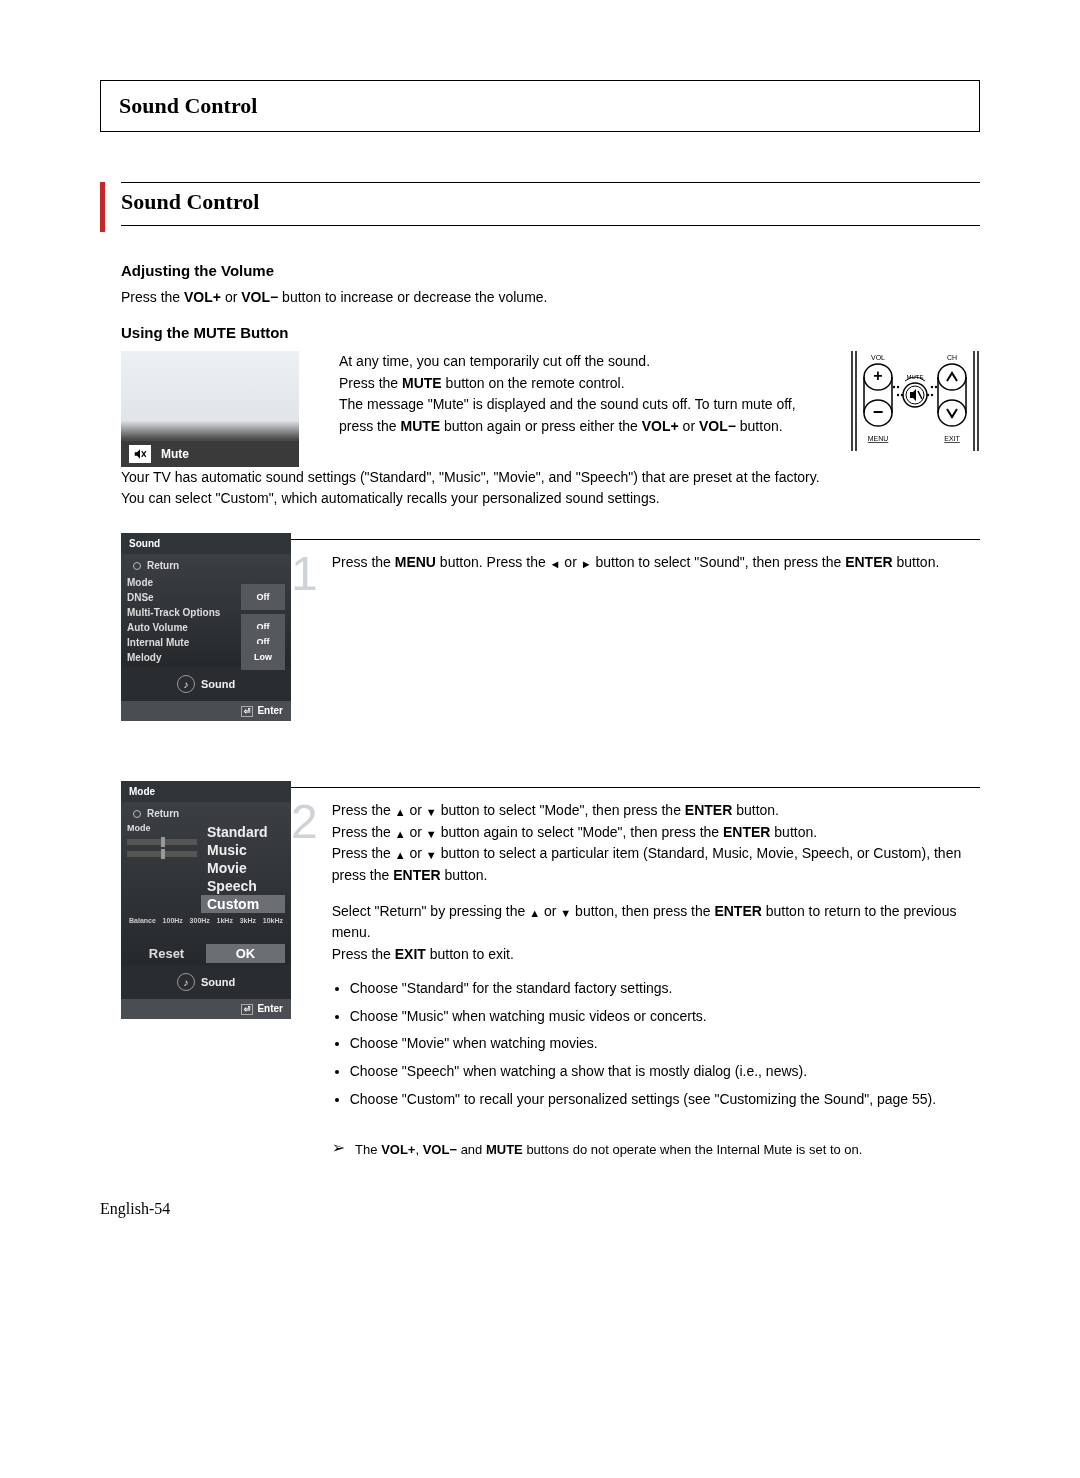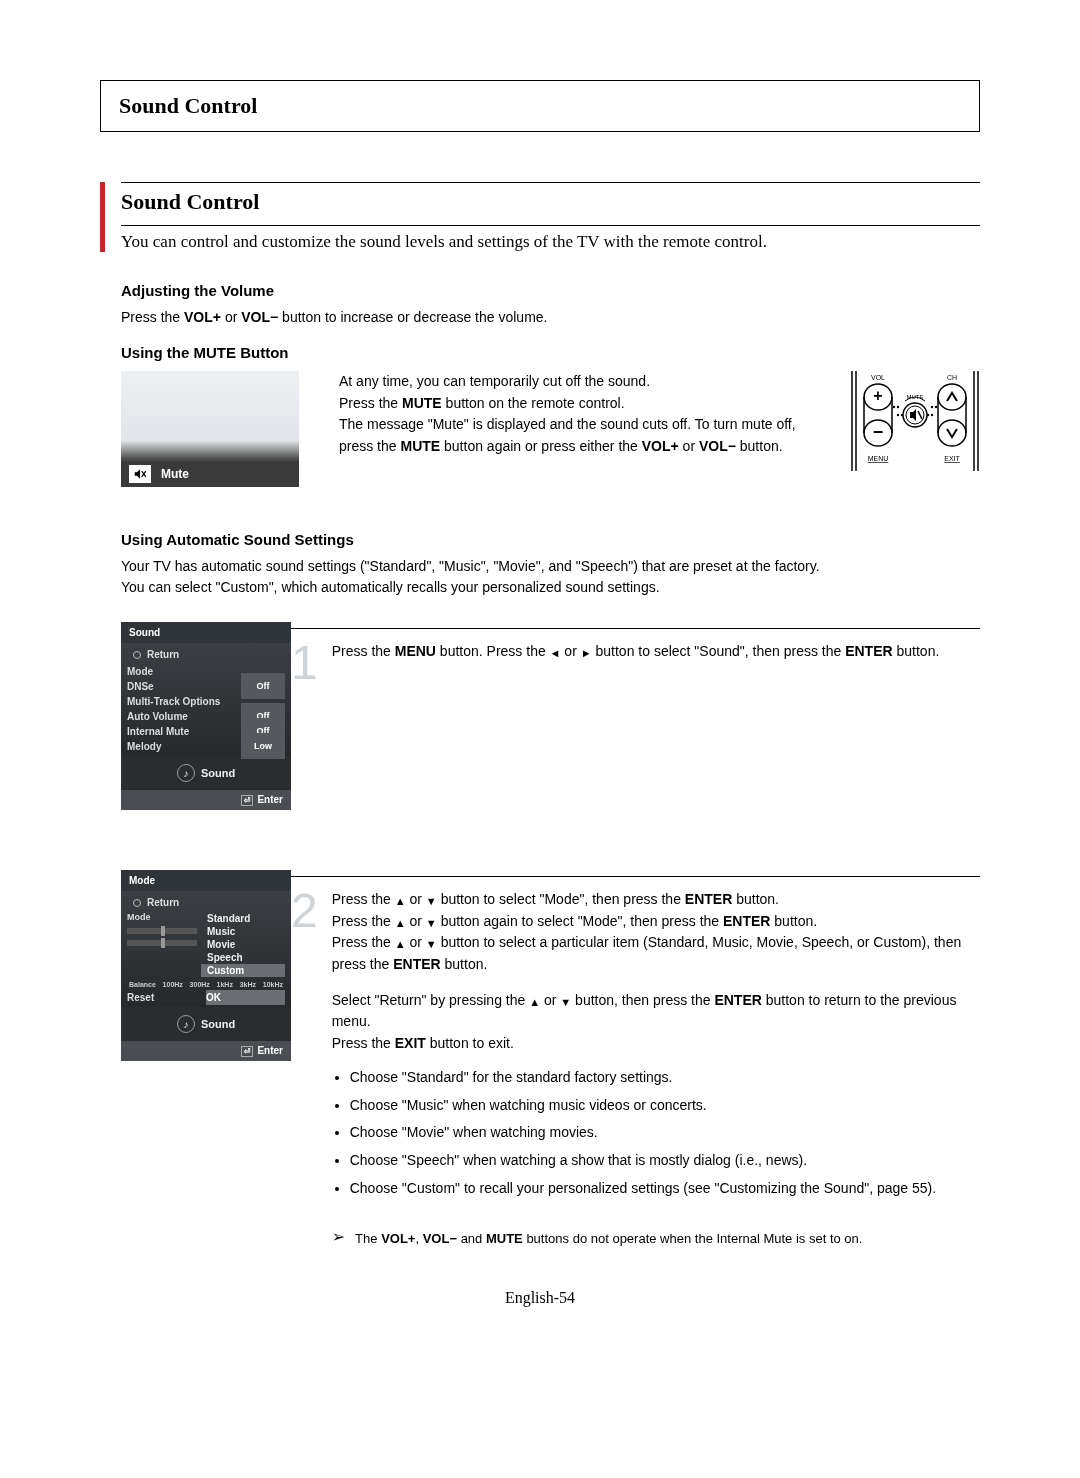--- a/index.html
+++ b/index.html
@@ -334,7 +334,6 @@
         <div class="rule-h"></div>
         <h2 class="section-title">Sound Control</h2>
         <div class="rule-h"></div>
-        <p class="section-intro">You can control and customize the sound levels and settings of the TV with the remote control.</p>
       </div>
     </div>
 

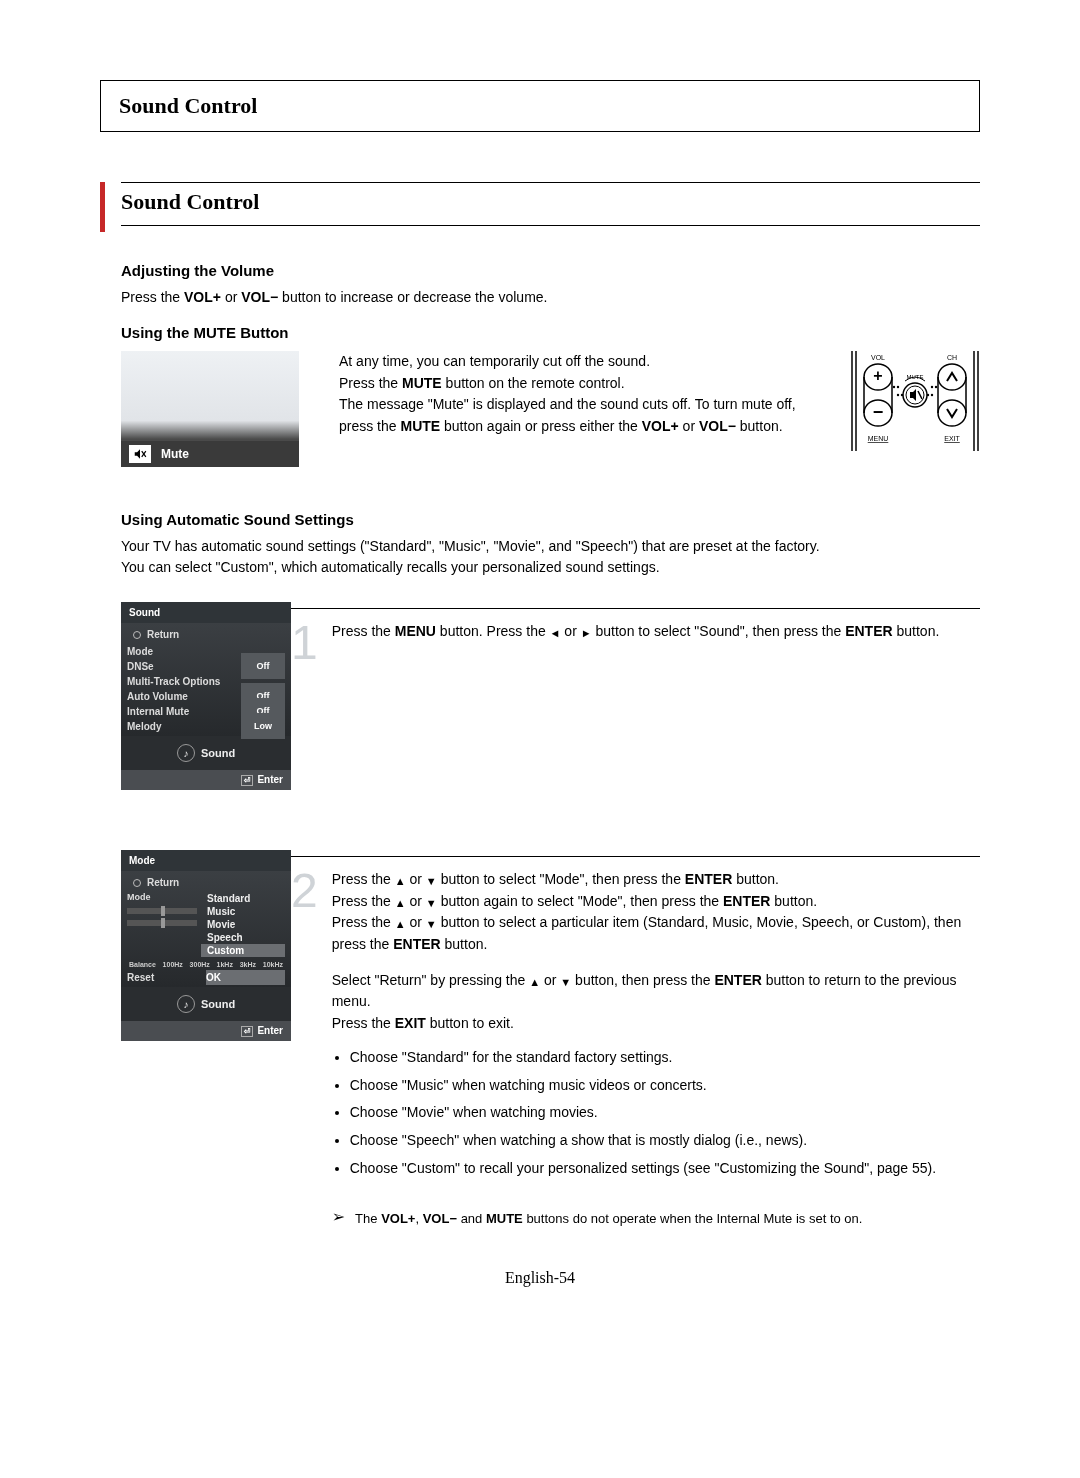--- a/index.html
+++ b/index.html
@@ -406,7 +406,6 @@
         </div>
       </div>
 
-      <p class="subhead" style="margin-top:44px">Using Automatic Sound Settings</p>
       <p class="body-text">
         <span>Your TV has automatic sound settings ("Standard", "Music", "Movie", and "Speech") that are preset at the factory.</span><br>
         <span>You can select "Custom", which automatically recalls your personalized sound settings.</span>

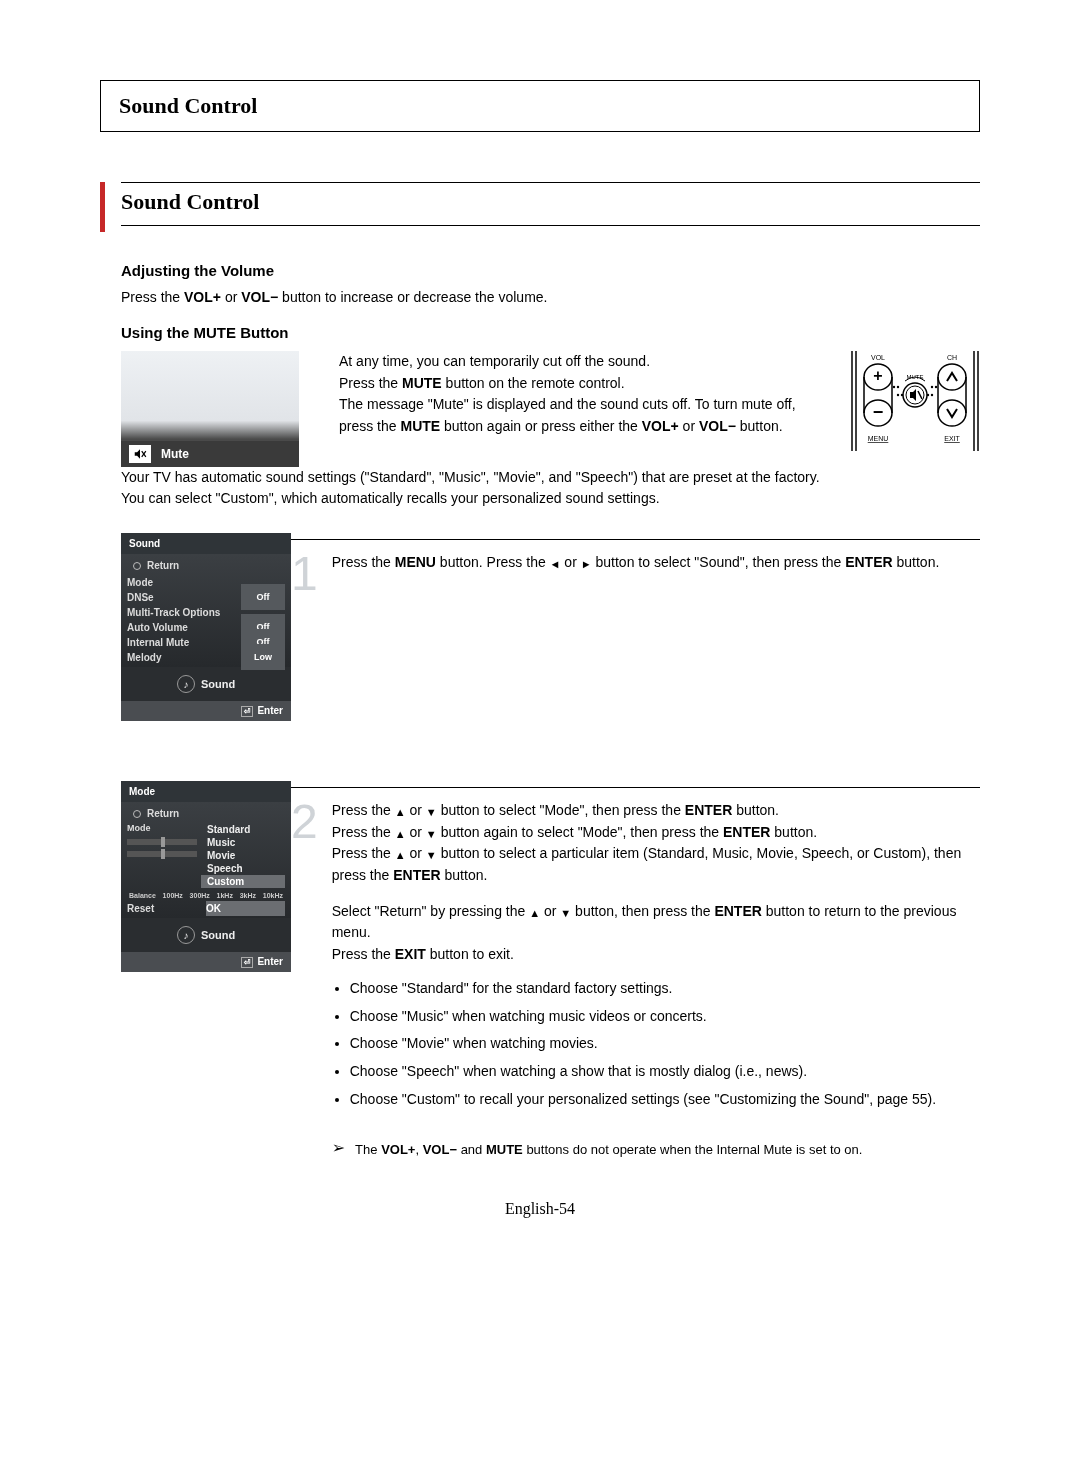--- a/index.html
+++ b/index.html
@@ -284,7 +284,7 @@
 }
 .osd2-right {
   flex: 1;
-  font-size: 10px;
+  font-size: 14px;
 }
 .osd2-right .opt {
   padding: 1px 6px;

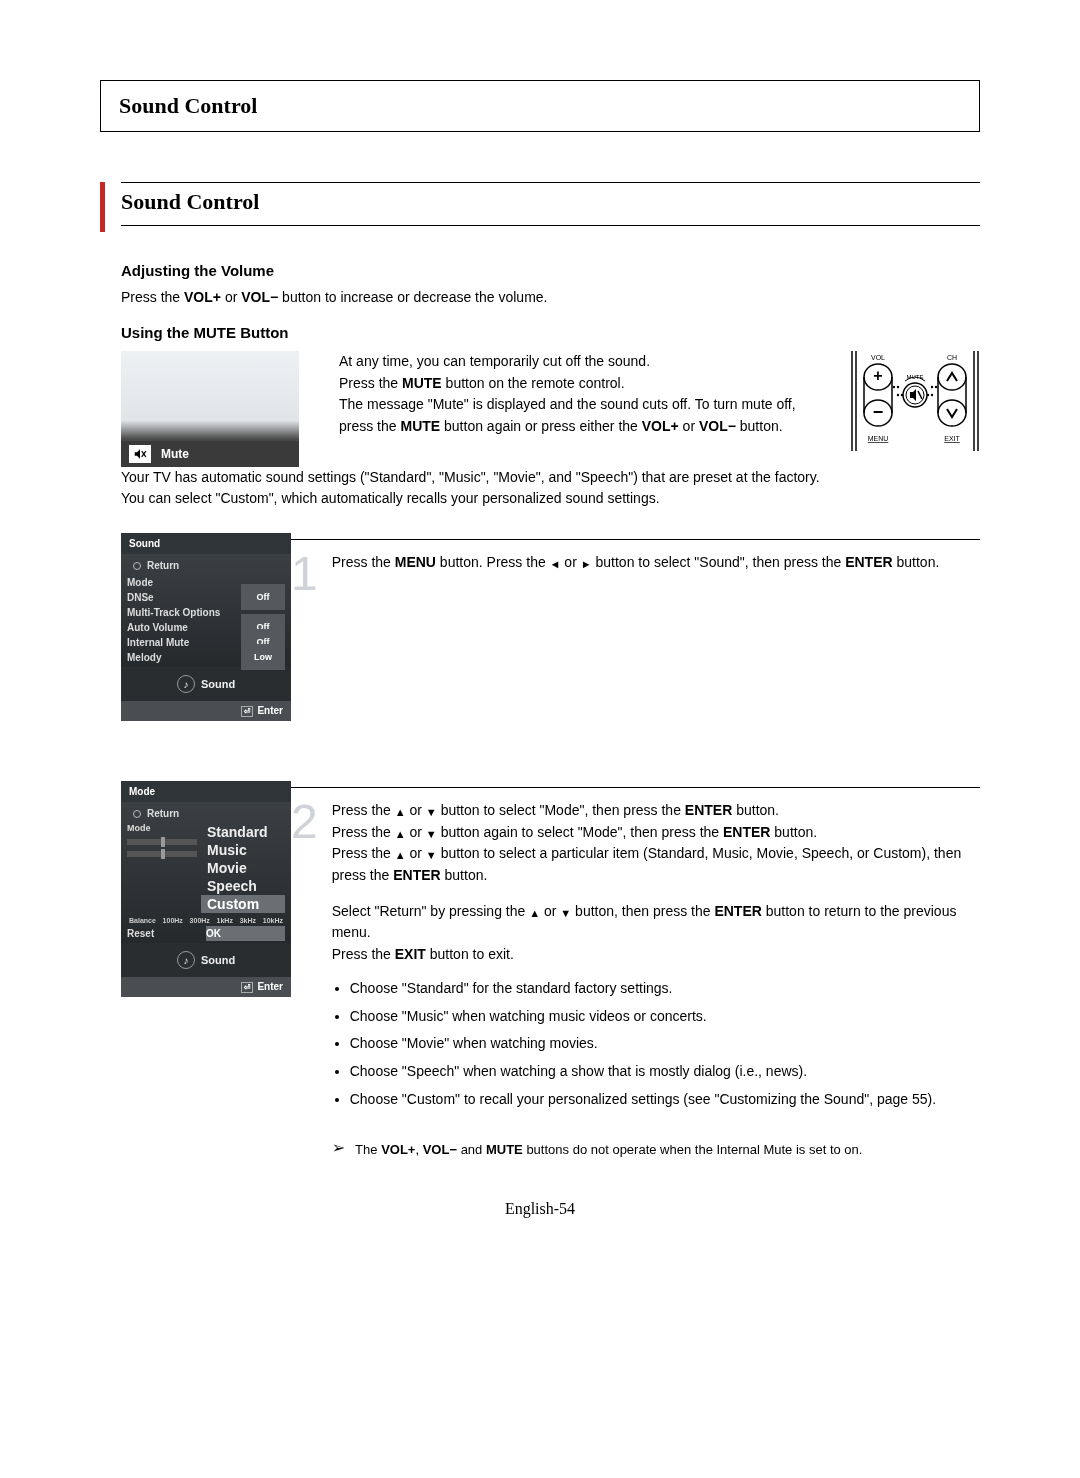--- a/index.html
+++ b/index.html
@@ -308,10 +308,11 @@
 }
 .osd2-btns .b {
   flex: 1;
-  font-size: 10px;
+  font-size: 13px;
   padding: 2px 0;
-  text-align: left;
+  text-align: center;
   color: #ddd;
+  margin-top: 18px;
 }
 .osd2-btns .b.sel {
   background: #6b6e72;

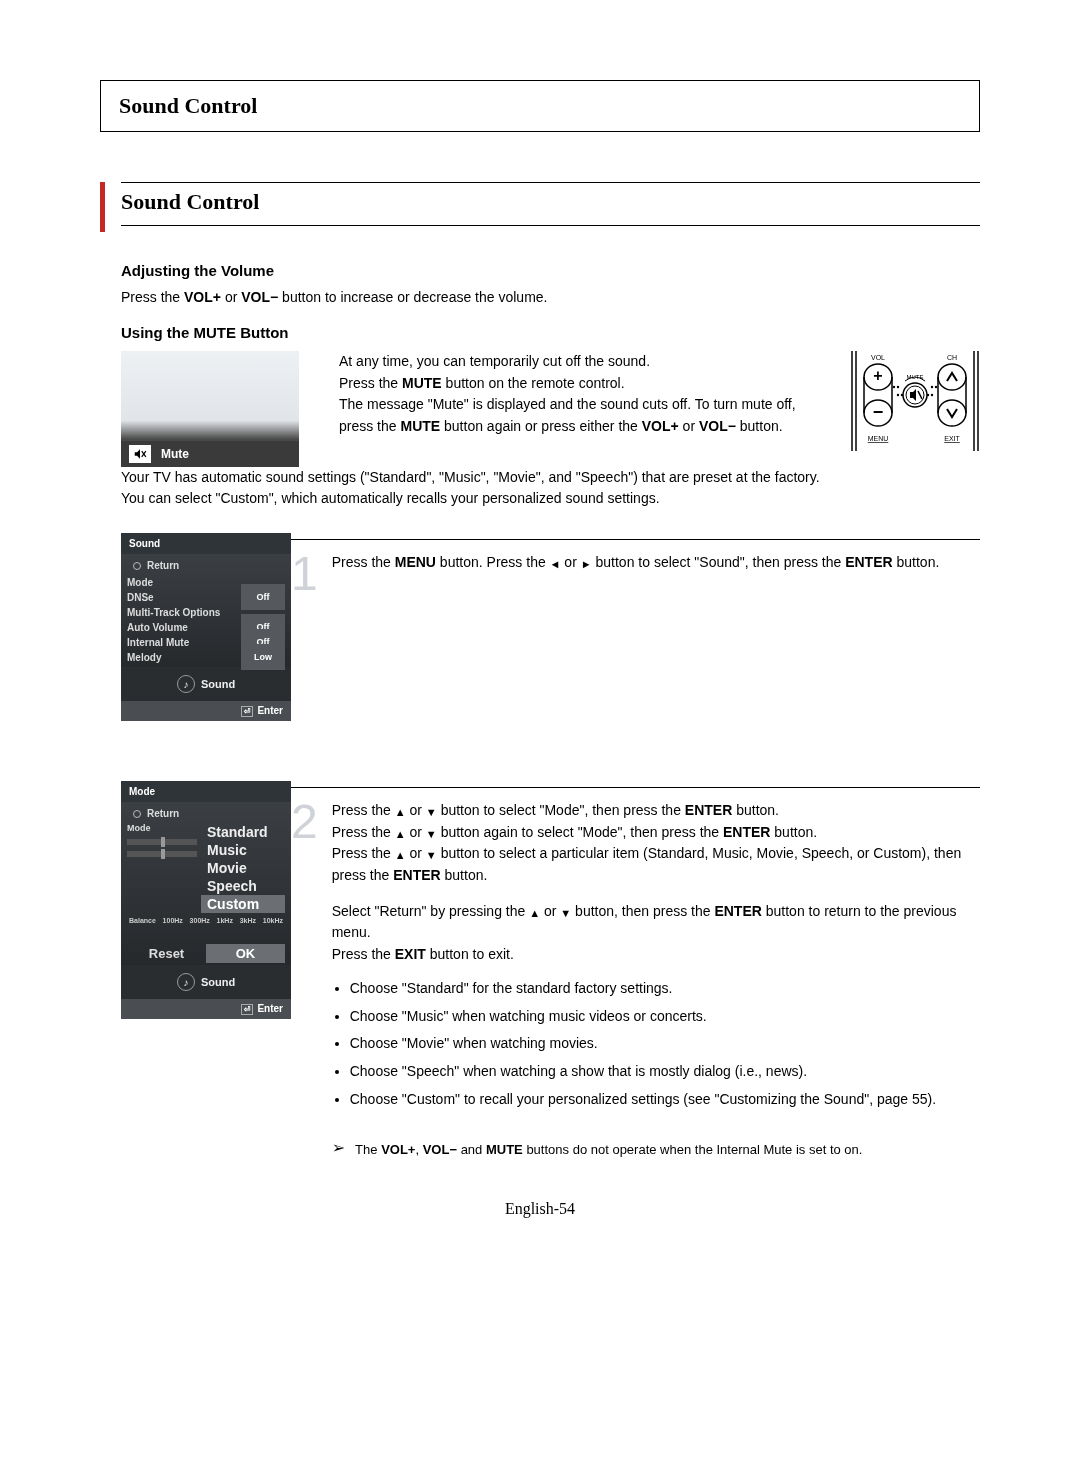--- a/index.html
+++ b/index.html
@@ -237,7 +237,6 @@
   line-height: 1;
 }
 .footer {
-  text-align: center;
   font-family: 'Times New Roman', Times, serif;
   font-size: 16px;
   margin-top: 40px;

